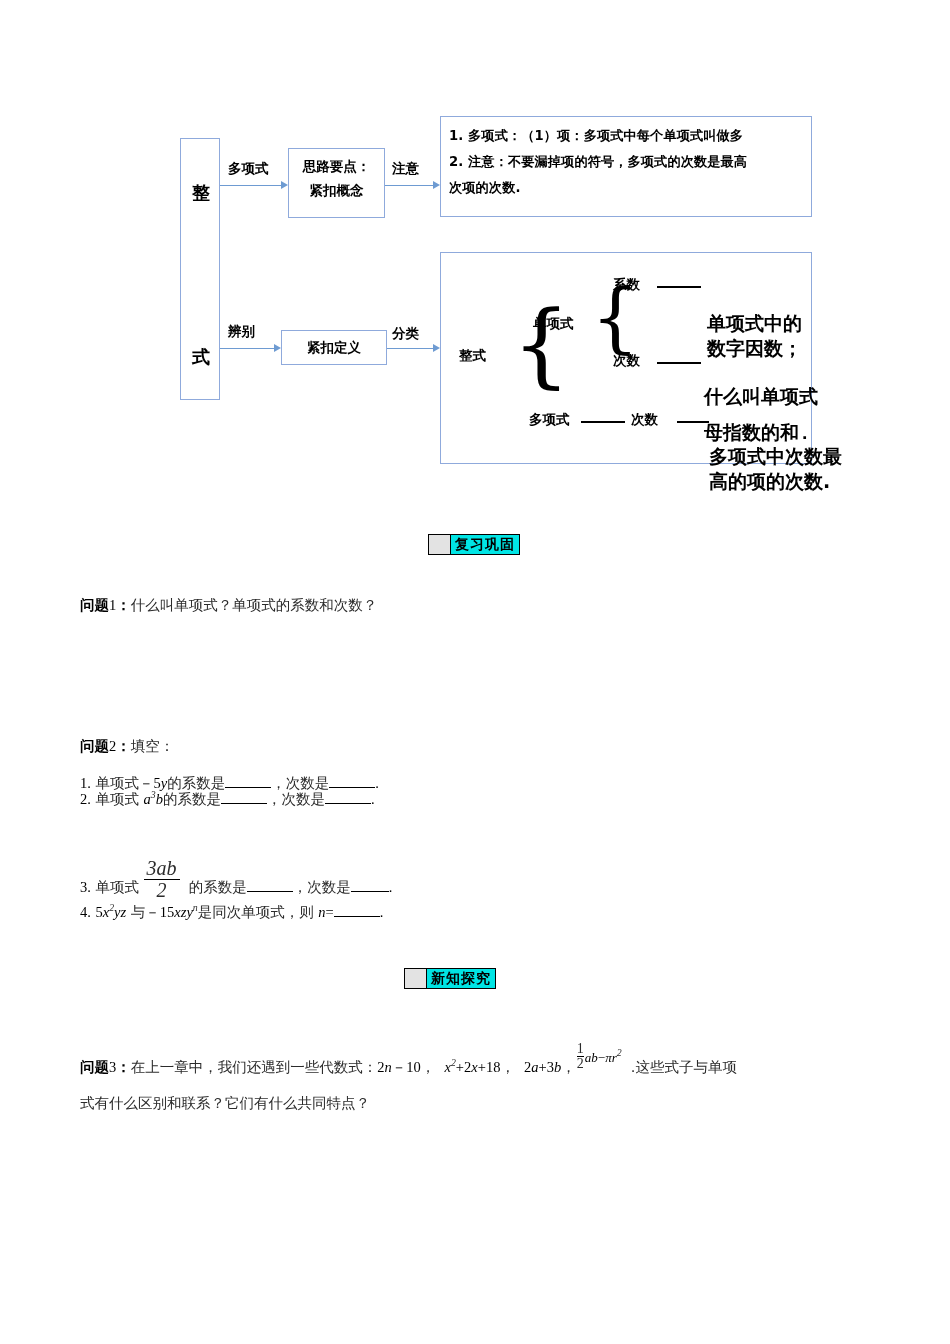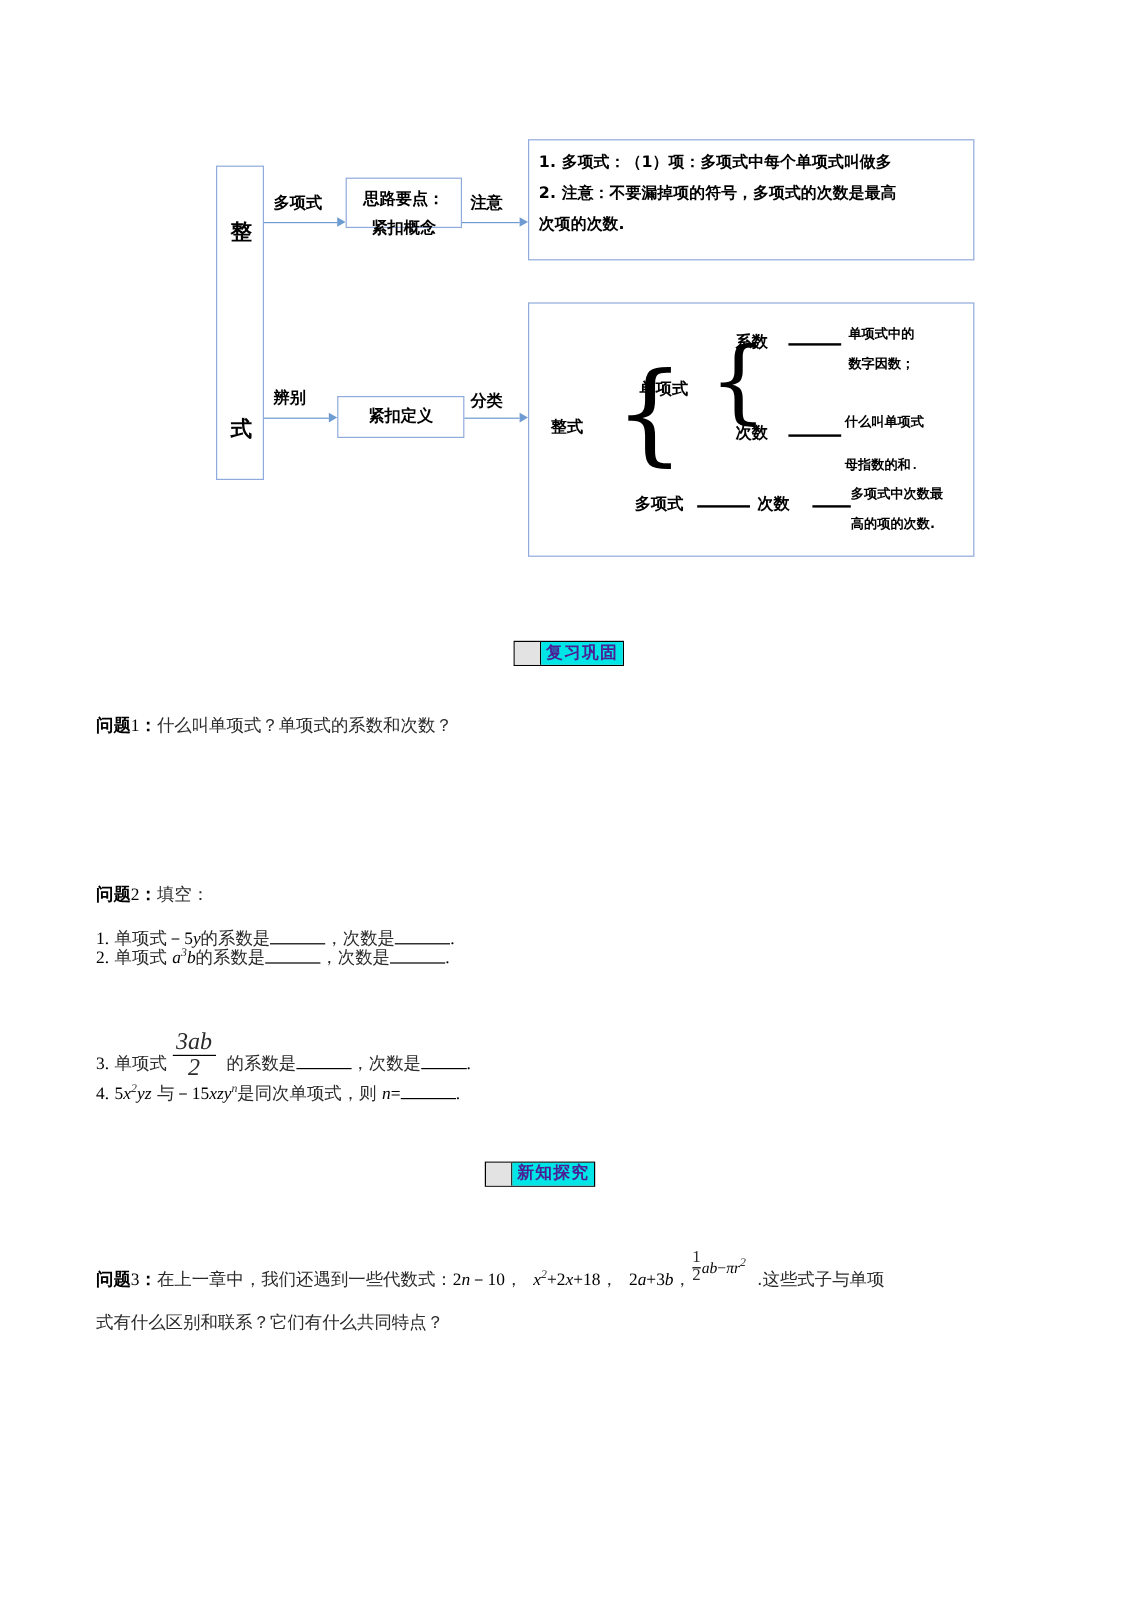--- a/index.html
+++ b/index.html
@@ -48,7 +48,7 @@
   
   .midbox1 {
     left: 288px; top: 148px;
-    width: 97px; height: 42px;
+    width: 97px; height: 70px;
     padding: 5px 6px 0 6px;
   }
   .midbox2 {

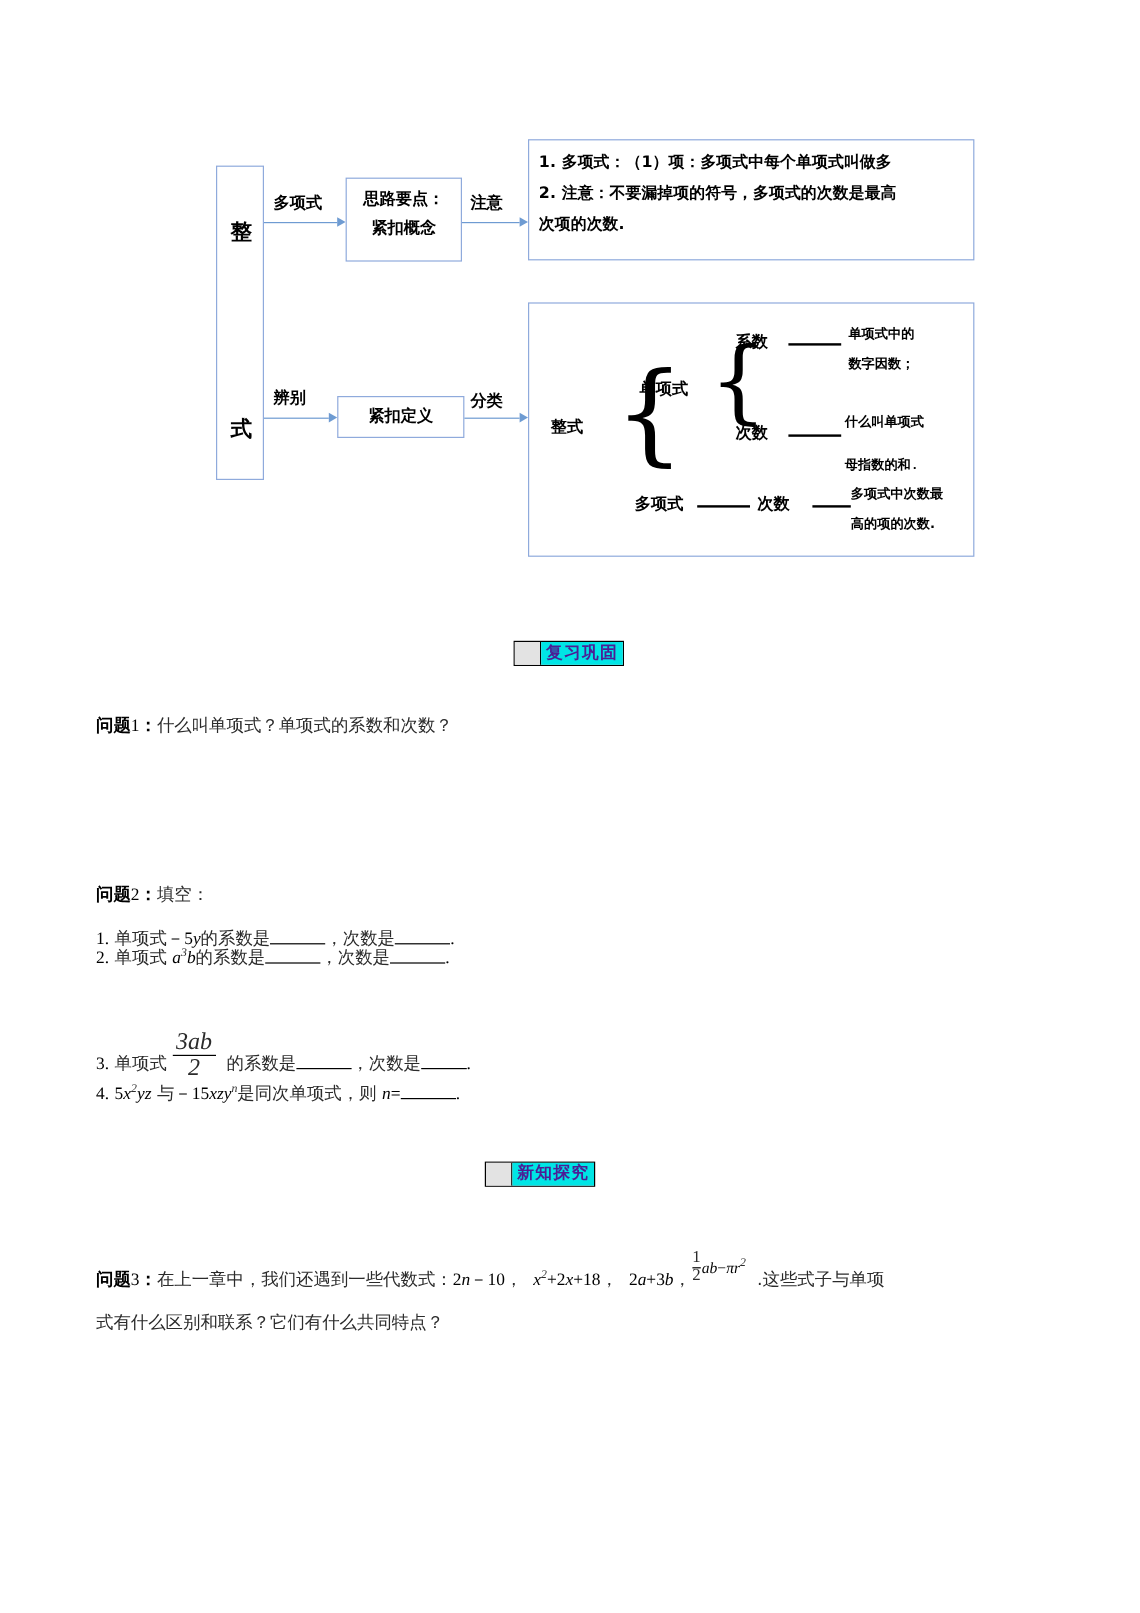--- a/index.html
+++ b/index.html
@@ -115,11 +115,12 @@
   }
   .tdesc {
     position: absolute;
-    font-size: 11px;
+    font-size: 19px;
     font-weight: bold;
     font-family: "DejaVu Sans", sans-serif;
     line-height: 25px;
     white-space: nowrap;
+    margin-top: 45px;
   }
   .brace {
     position: absolute;

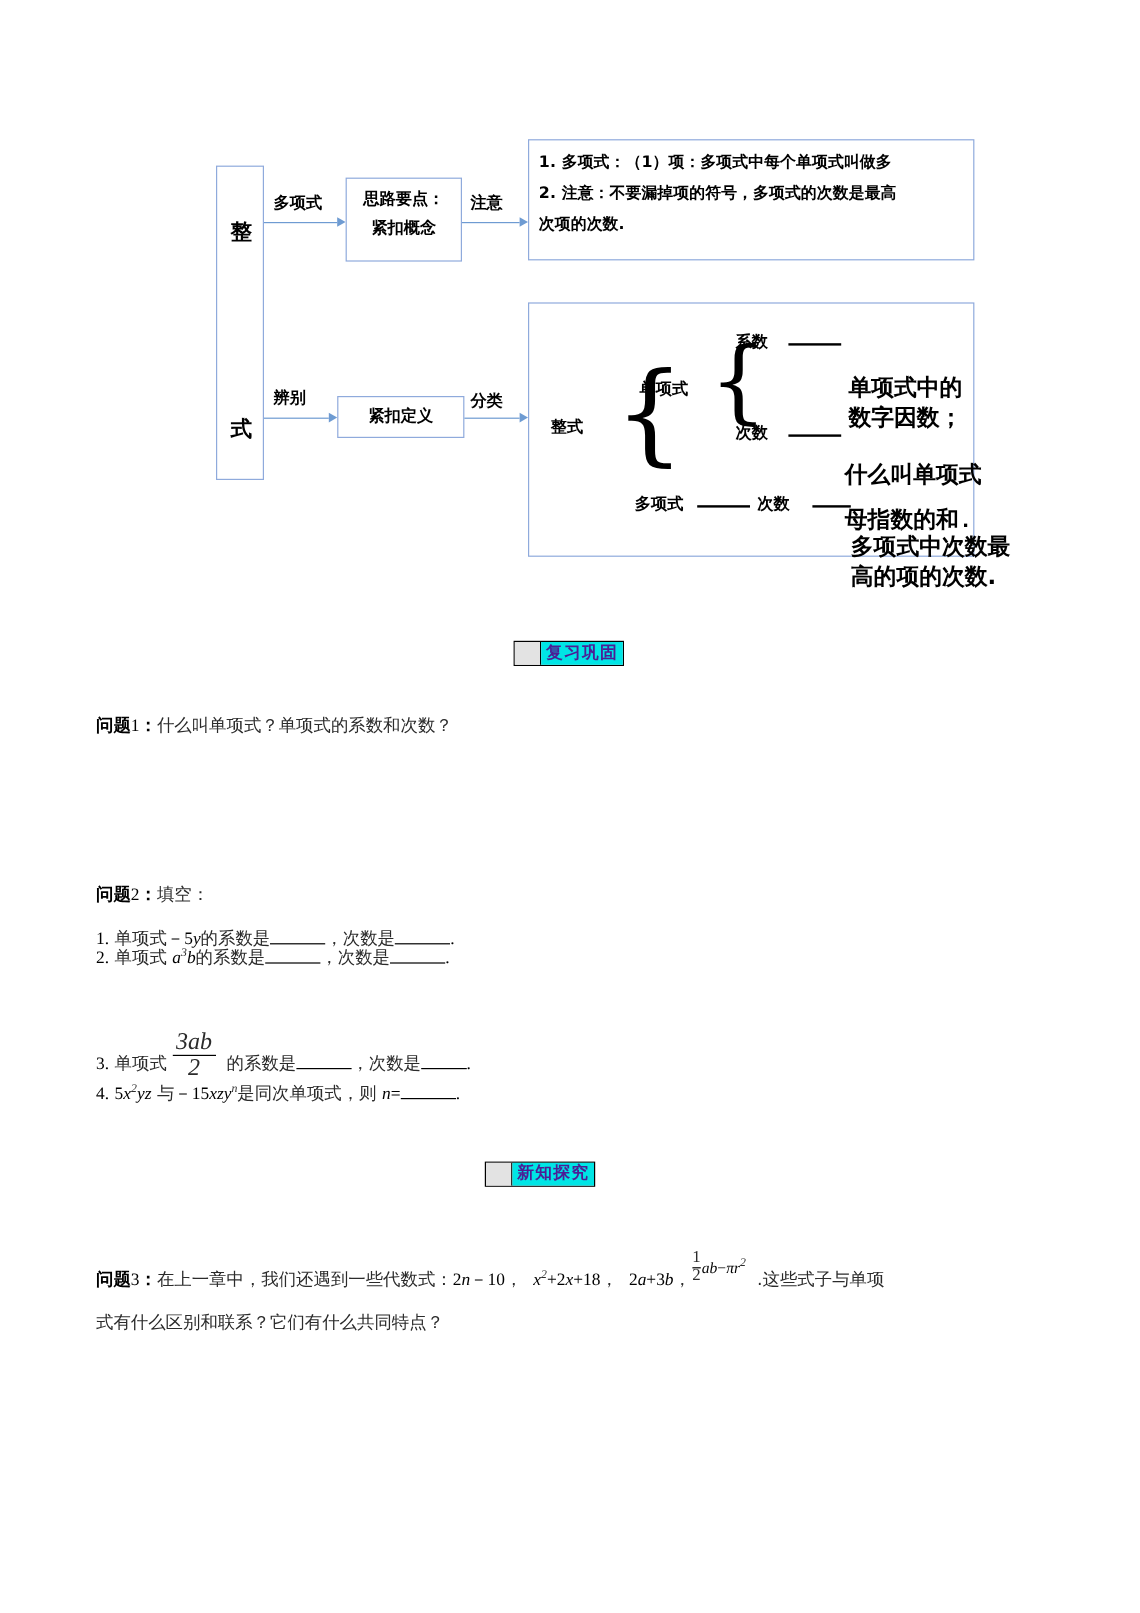--- a/index.html
+++ b/index.html
@@ -153,7 +153,7 @@
   }
   .badge .txt {
     background: #00E5E5;
-    color: #4c1d95;
+    color: #000000;
     font-family: "DejaVu Sans", sans-serif;
     font-weight: bold;
     font-size: 14px;

